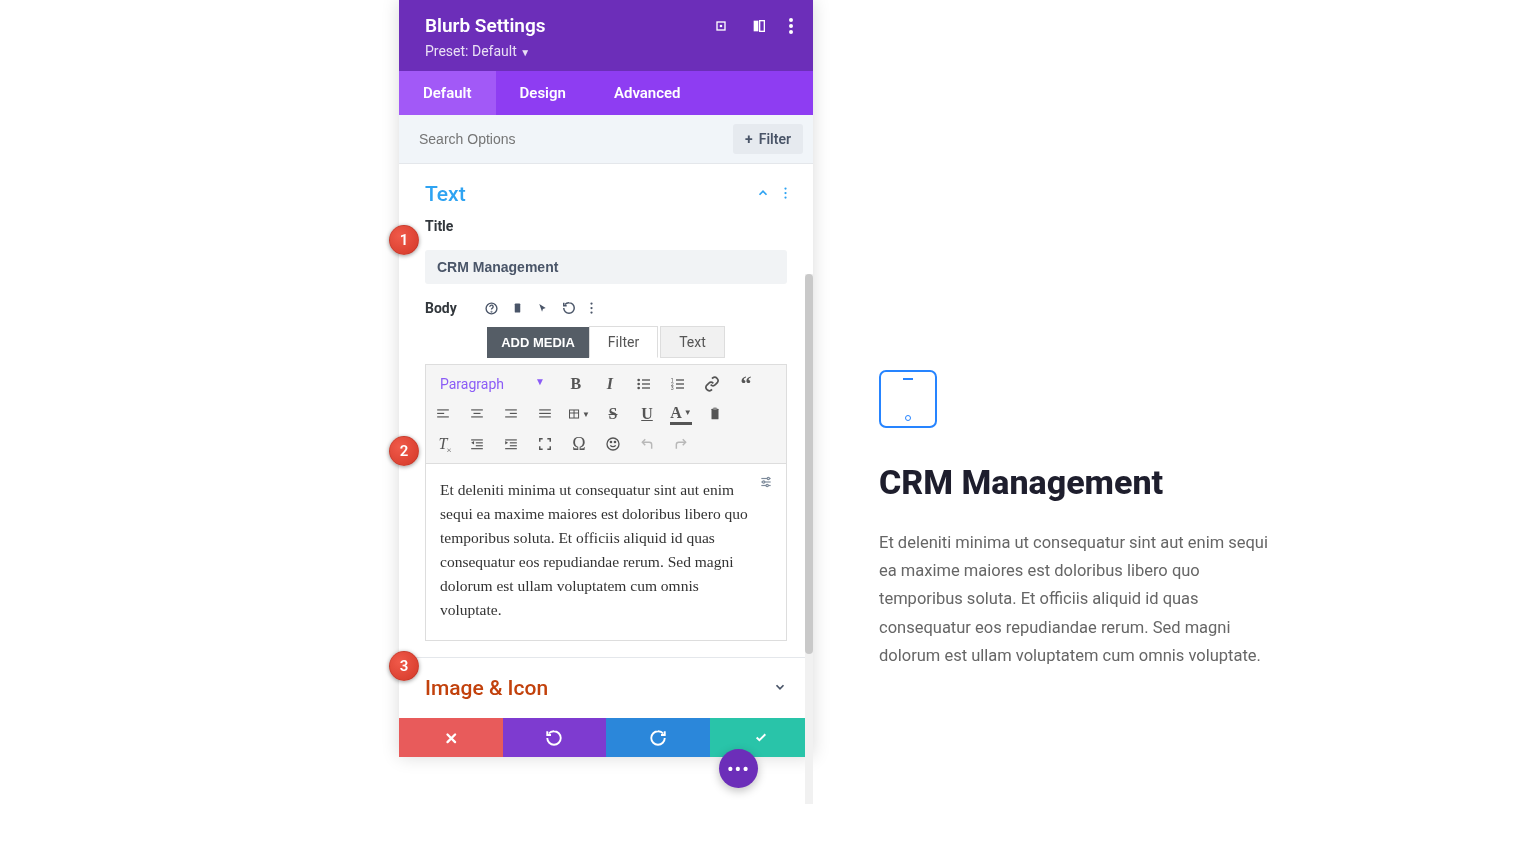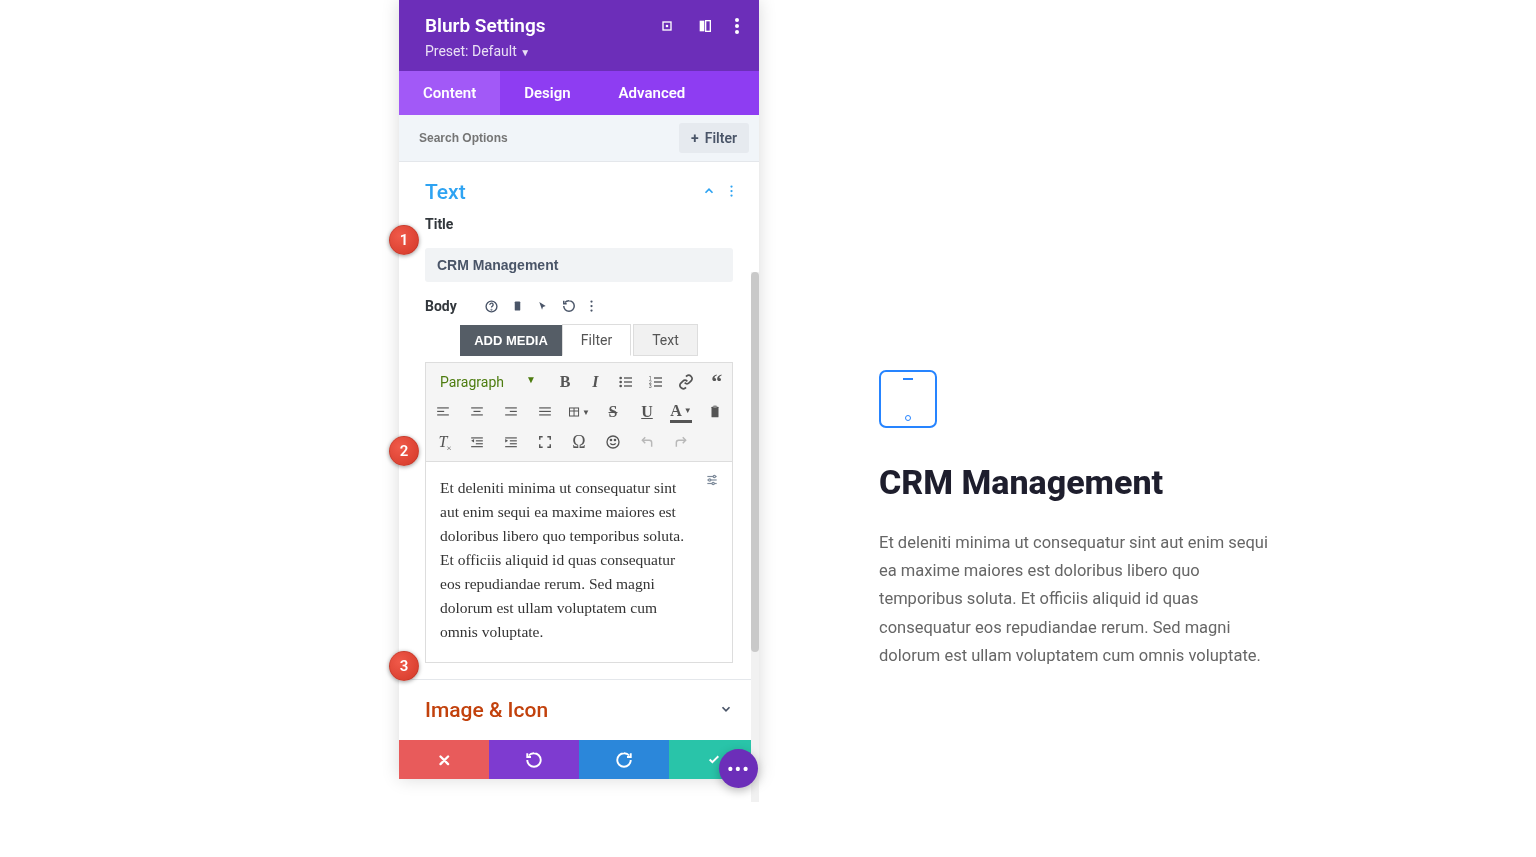--- a/index.html
+++ b/index.html
@@ -9,7 +9,7 @@
       position: absolute;
       left: 399px;
       top: 0;
-      width: 360px;
+      width: 414px;
       background: #fff;
       box-shadow: 0 0 18px rgba(0,0,0,0.15);
       border-radius: 0 0 4px 4px;

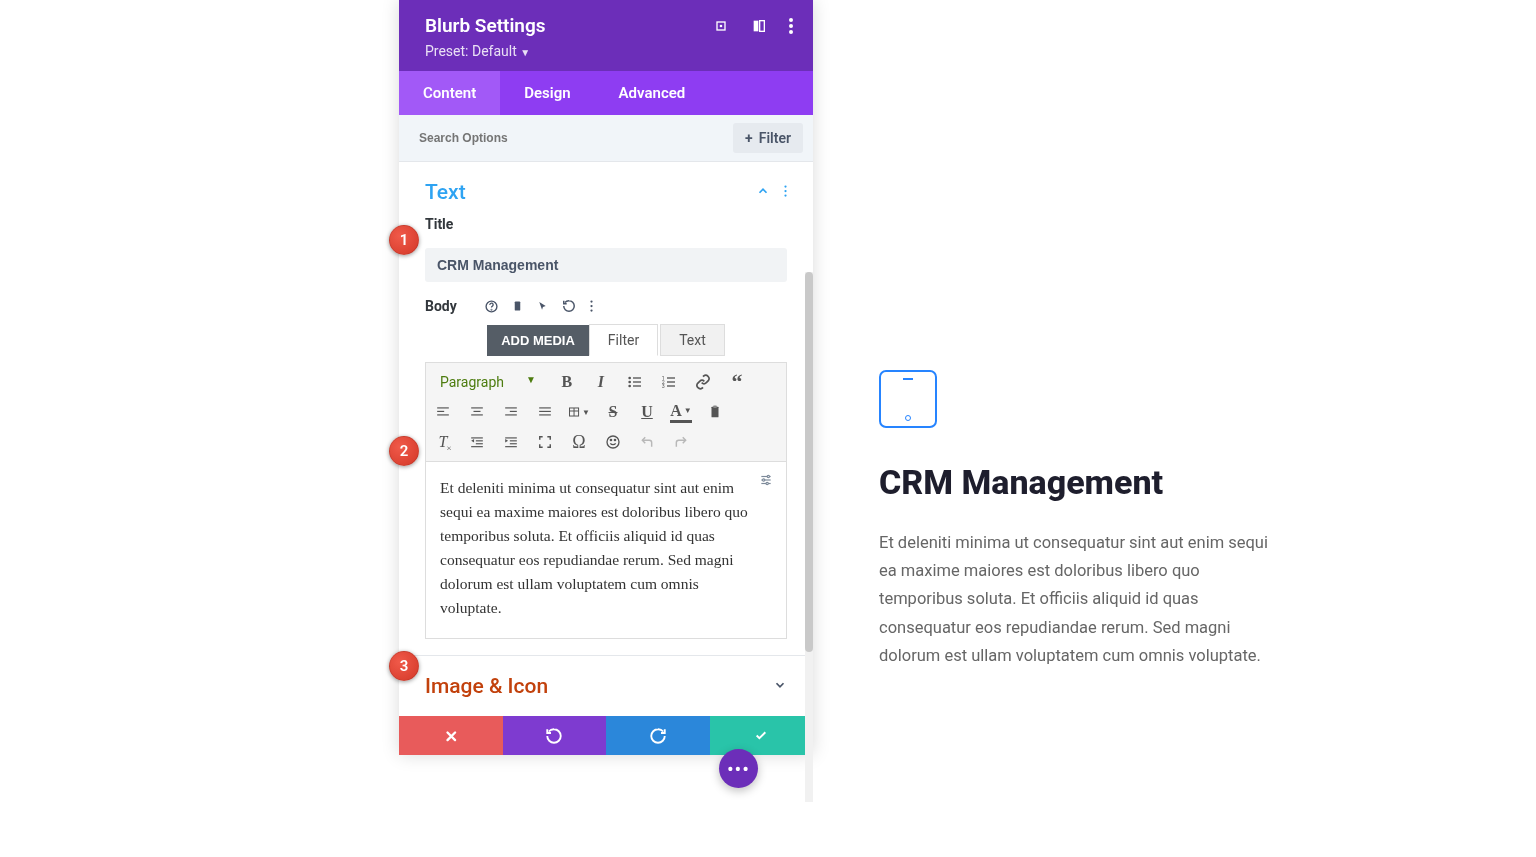--- a/index.html
+++ b/index.html
@@ -427,7 +427,7 @@
   </div>
 
   <div class="tabs">
-    <div class="tab active">Content</div>
+    <div class="tab active">Default</div>
     <div class="tab">Design</div>
     <div class="tab">Advanced</div>
   </div>

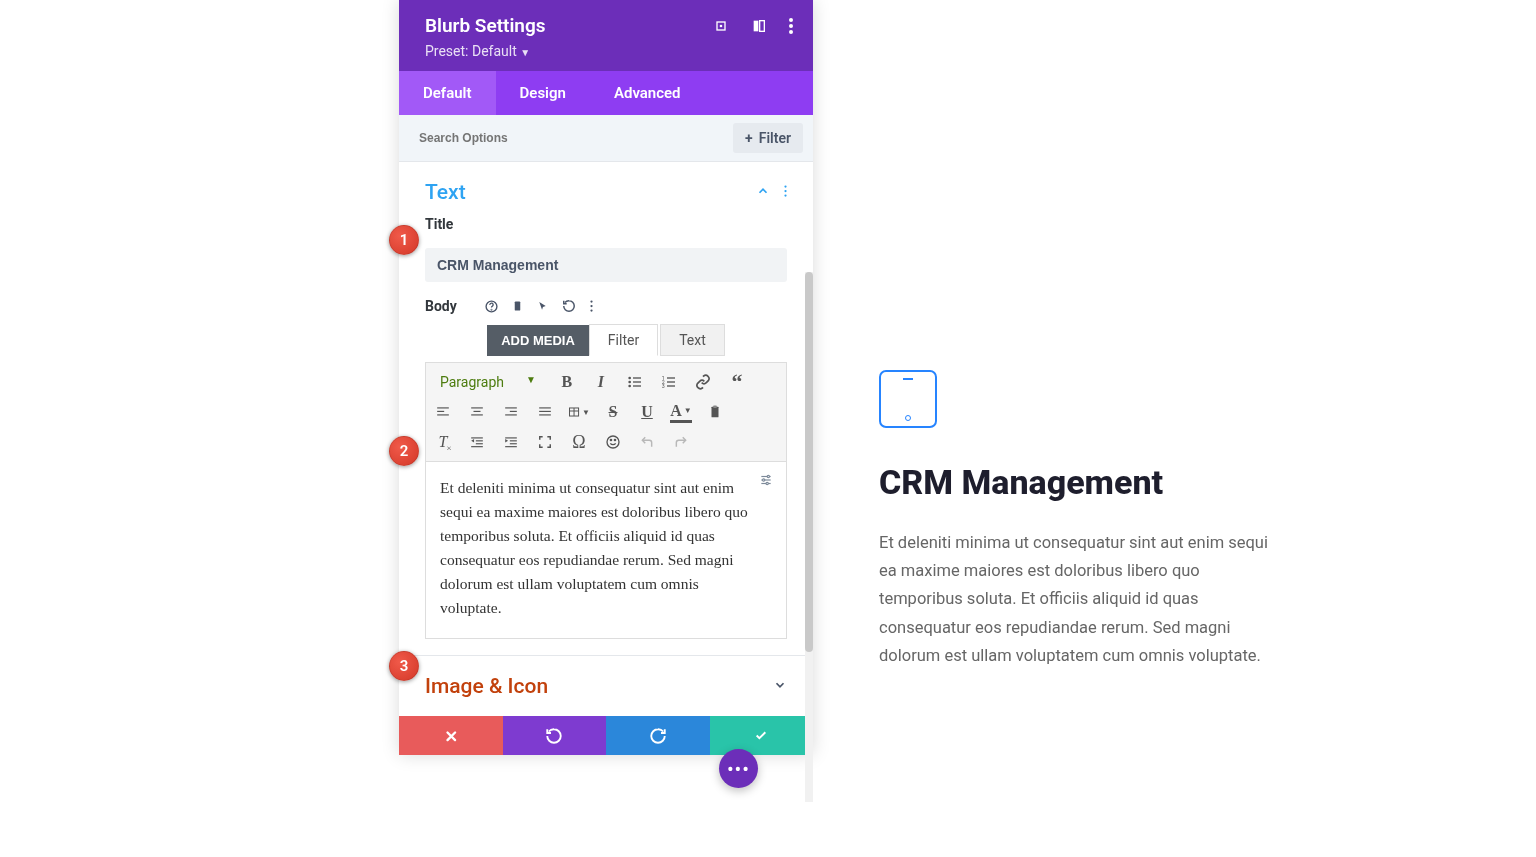--- a/index.html
+++ b/index.html
@@ -80,10 +80,9 @@
       border: none;
       background: transparent;
       padding: 8px 10px;
-      font-size: 12px;
+      font-size: 14px;
       color: #000000;
       outline: none;
-      font-weight: bold;
     }
     
     .filter-btn {

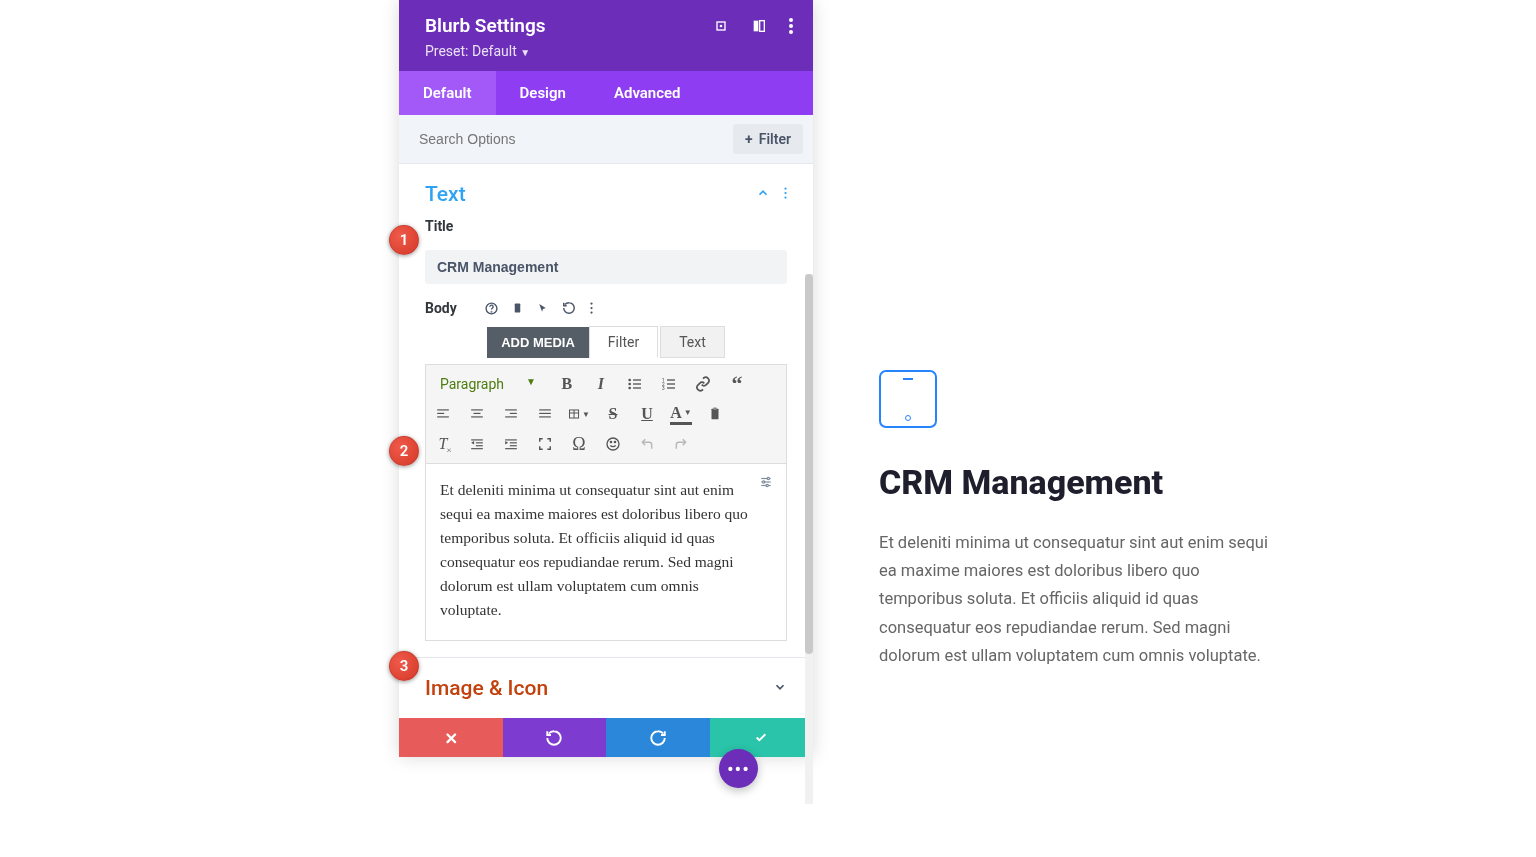--- a/index.html
+++ b/index.html
@@ -216,10 +216,10 @@
     .toolbar-select {
       display: flex;
       align-items: flex-start;
-      gap: 22px;
+      gap: 31px;
       padding: 3px 8px;
       font-size: 14px;
-      color: #4d7c0f;
+      color: #8b5cf6;
     }
     
     .tb-btn {

